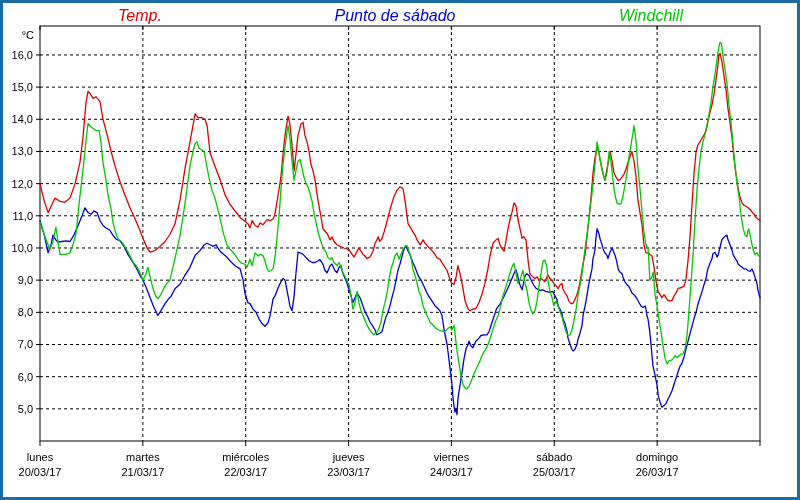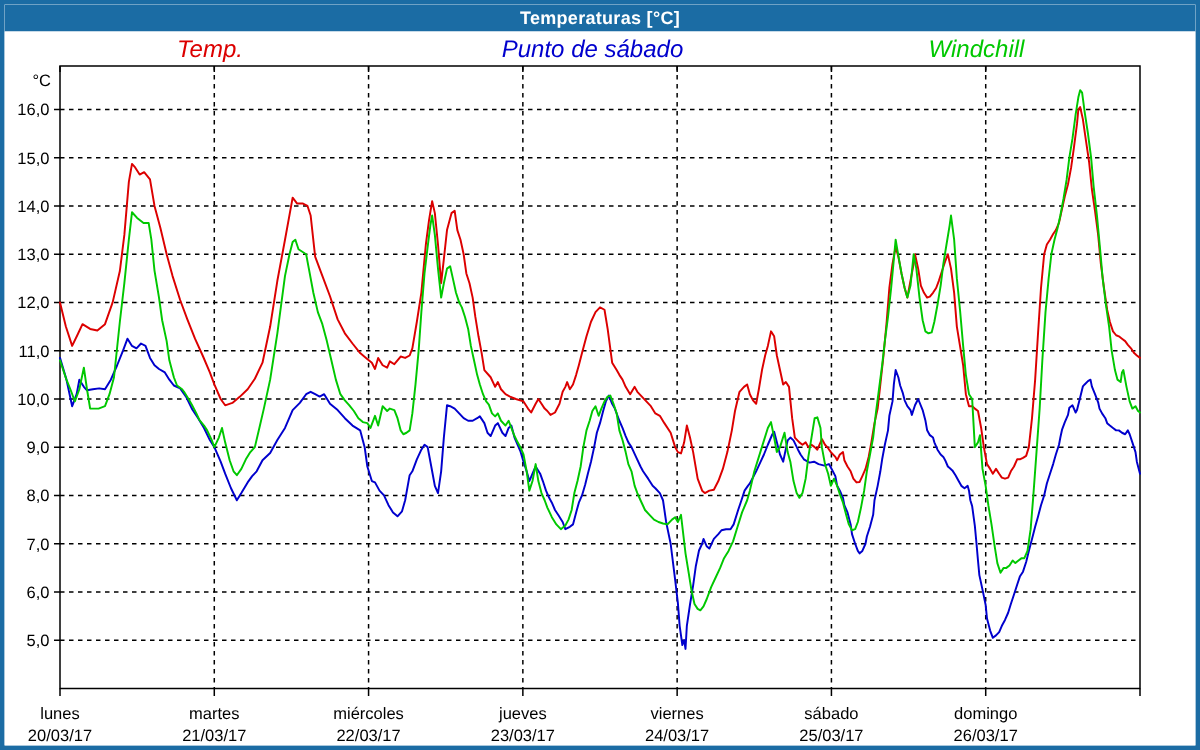--- a/index.html
+++ b/index.html
@@ -34,9 +34,6 @@
 <body>
 
 <div class="window">
-  <div class="titlebar">
-    <span>Temperaturas [°C]</span>
-  </div>
   <div class="legend" id="legend">
       <span style="left: 137px; color: rgb(220, 0, 0);">Temp.</span>
       <span style="left: 392px; color: rgb(0, 0, 205);">Punto de sábado</span>

